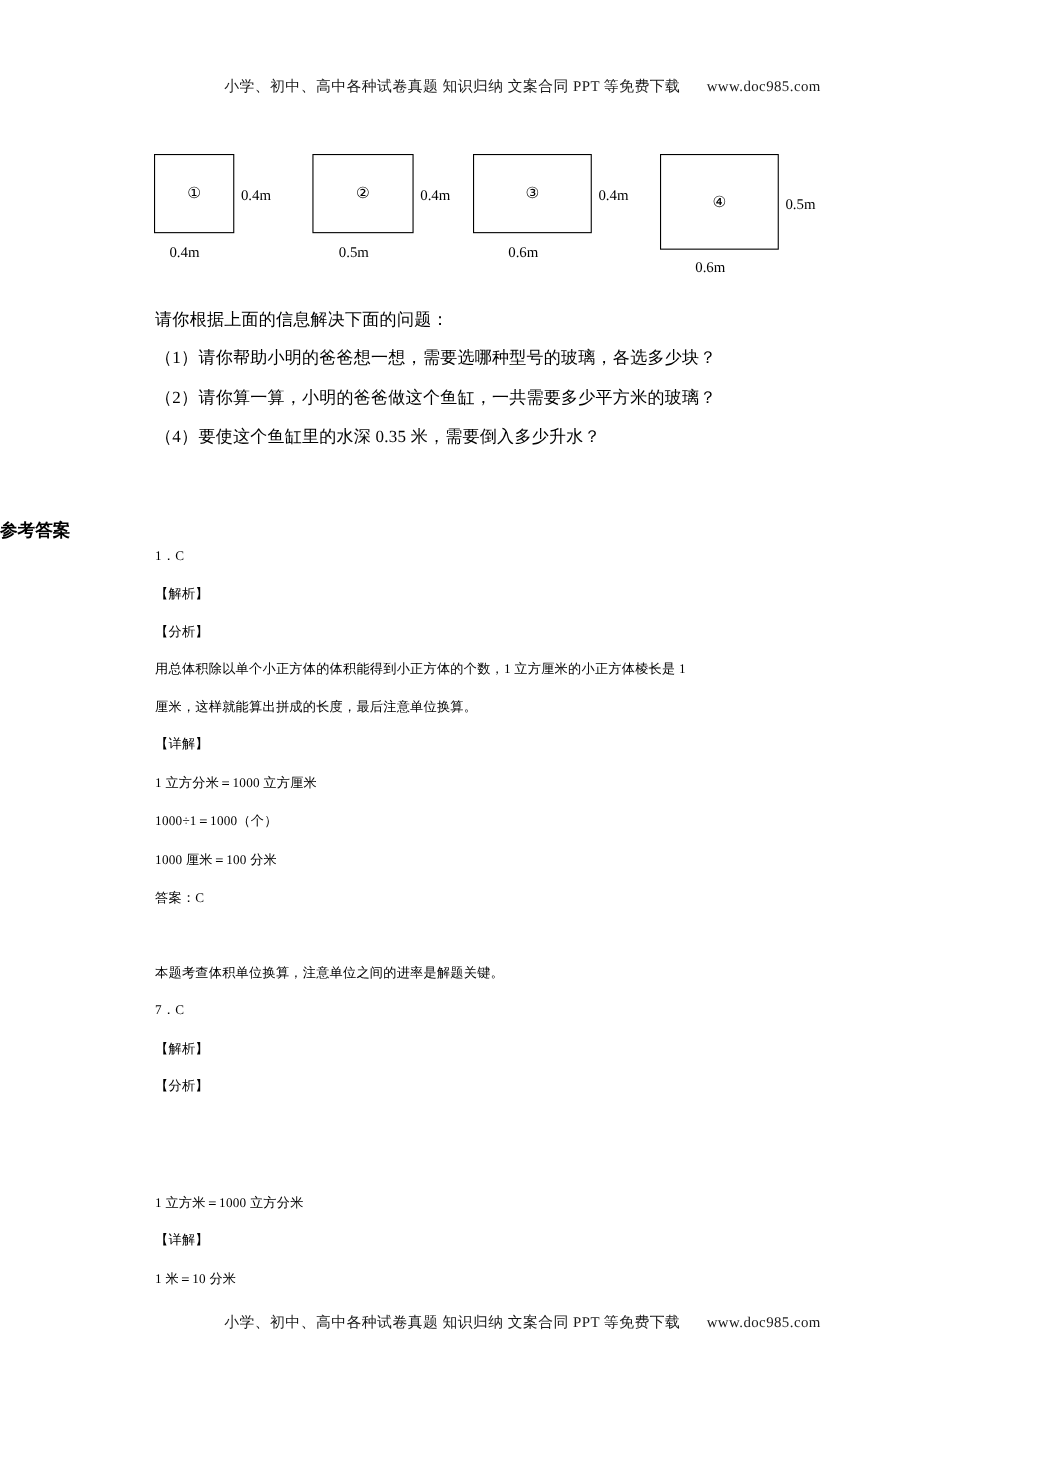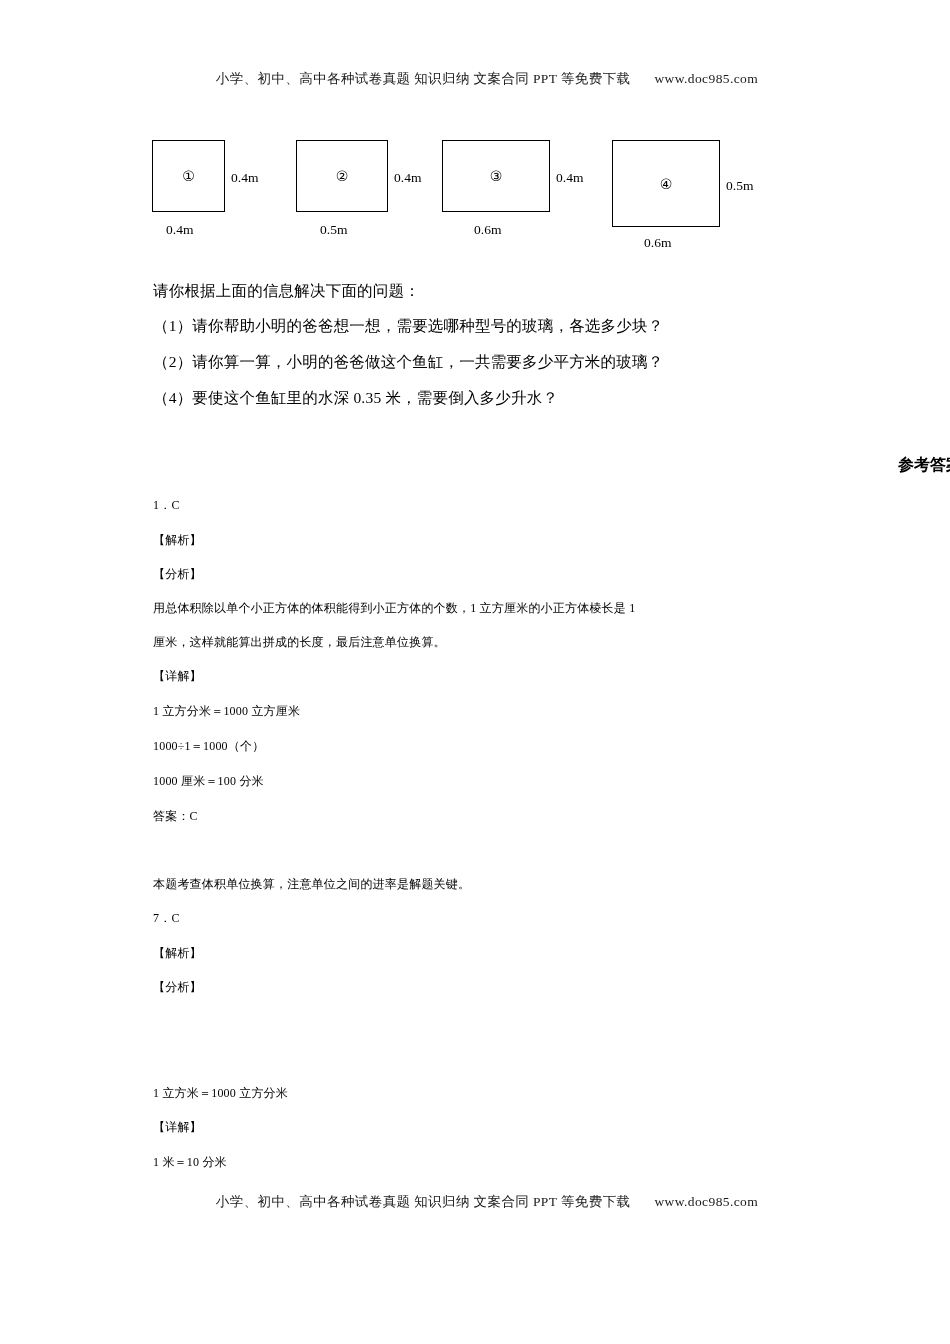--- a/index.html
+++ b/index.html
@@ -17,7 +17,7 @@
   }
   .page {
     position: absolute;
-    left: 12px; top: 0;
+    left: 0; top: 0;
     width: 774px;
     height: 1344px;
   }

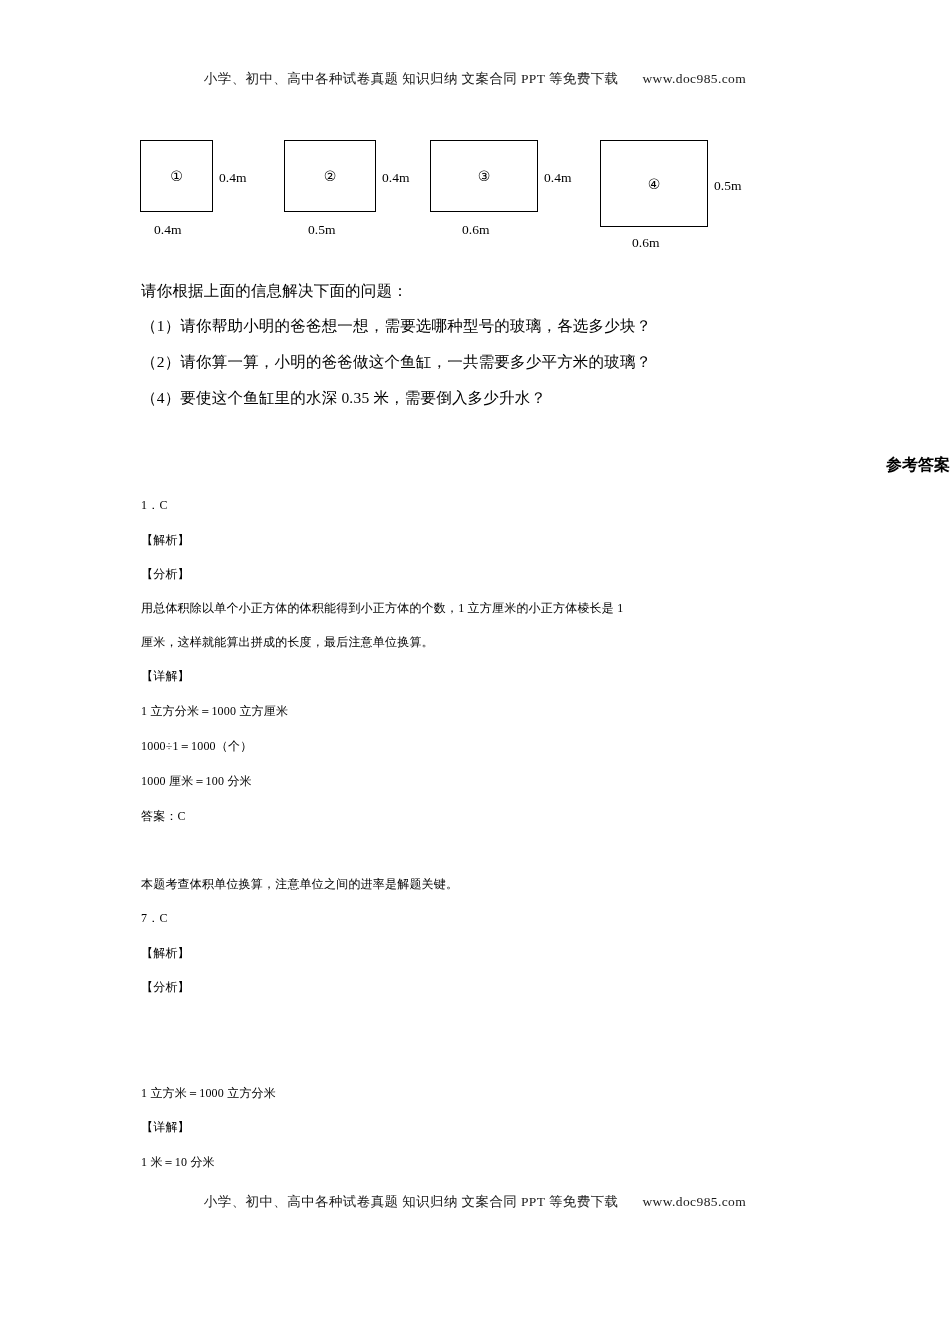--- a/index.html
+++ b/index.html
@@ -85,9 +85,10 @@
     position: absolute;
     left: 0;
     width: 950px;
-    text-align: right;
+    text-align: left;
     font-weight: bold;
     font-size: 16px;
+    margin-top: 17px;
   }
   .para {
     position: absolute;

